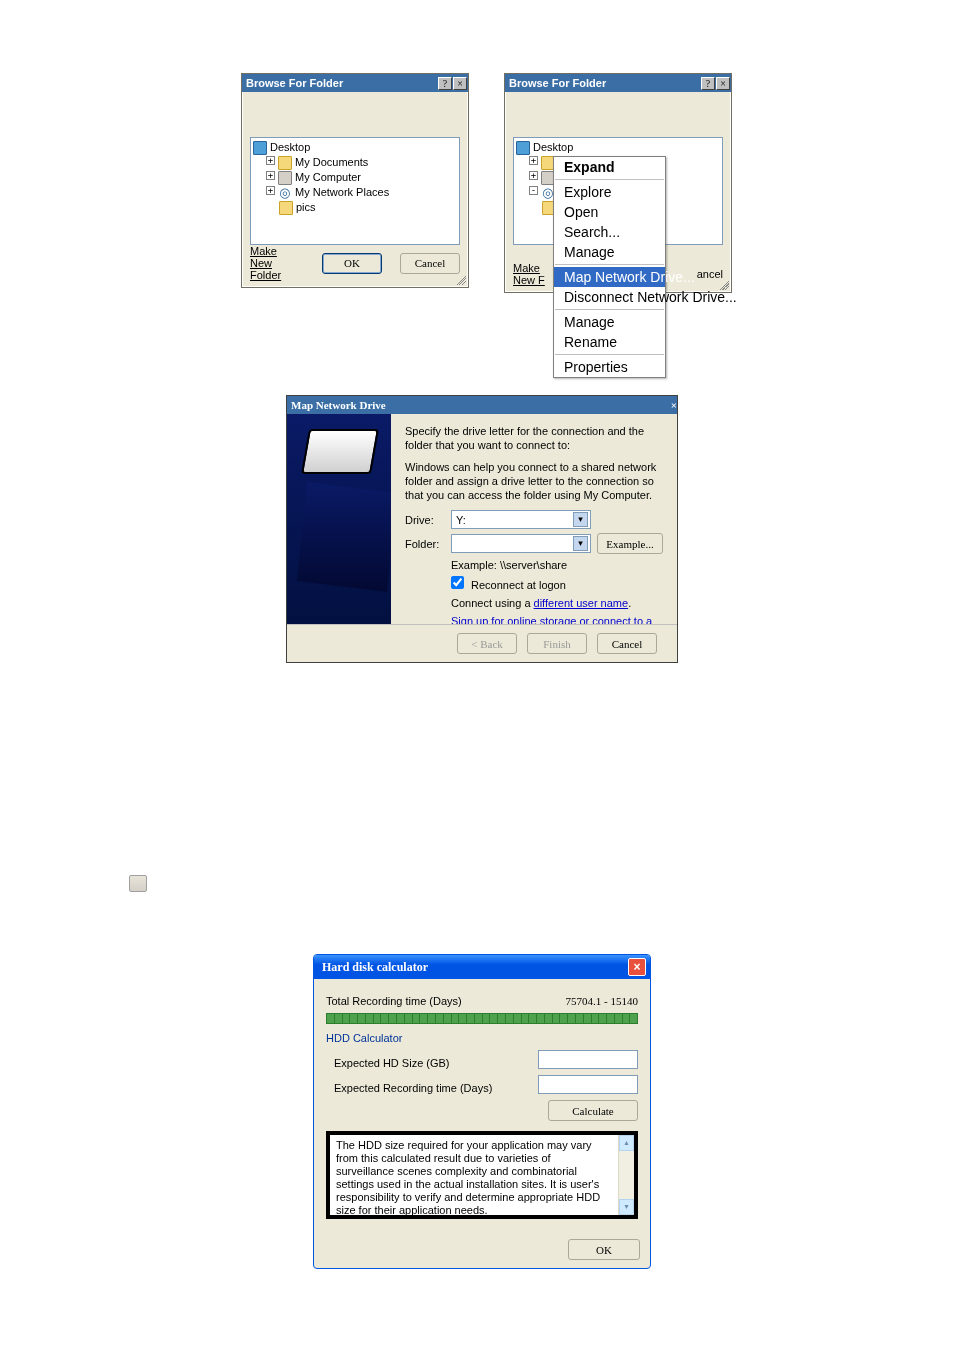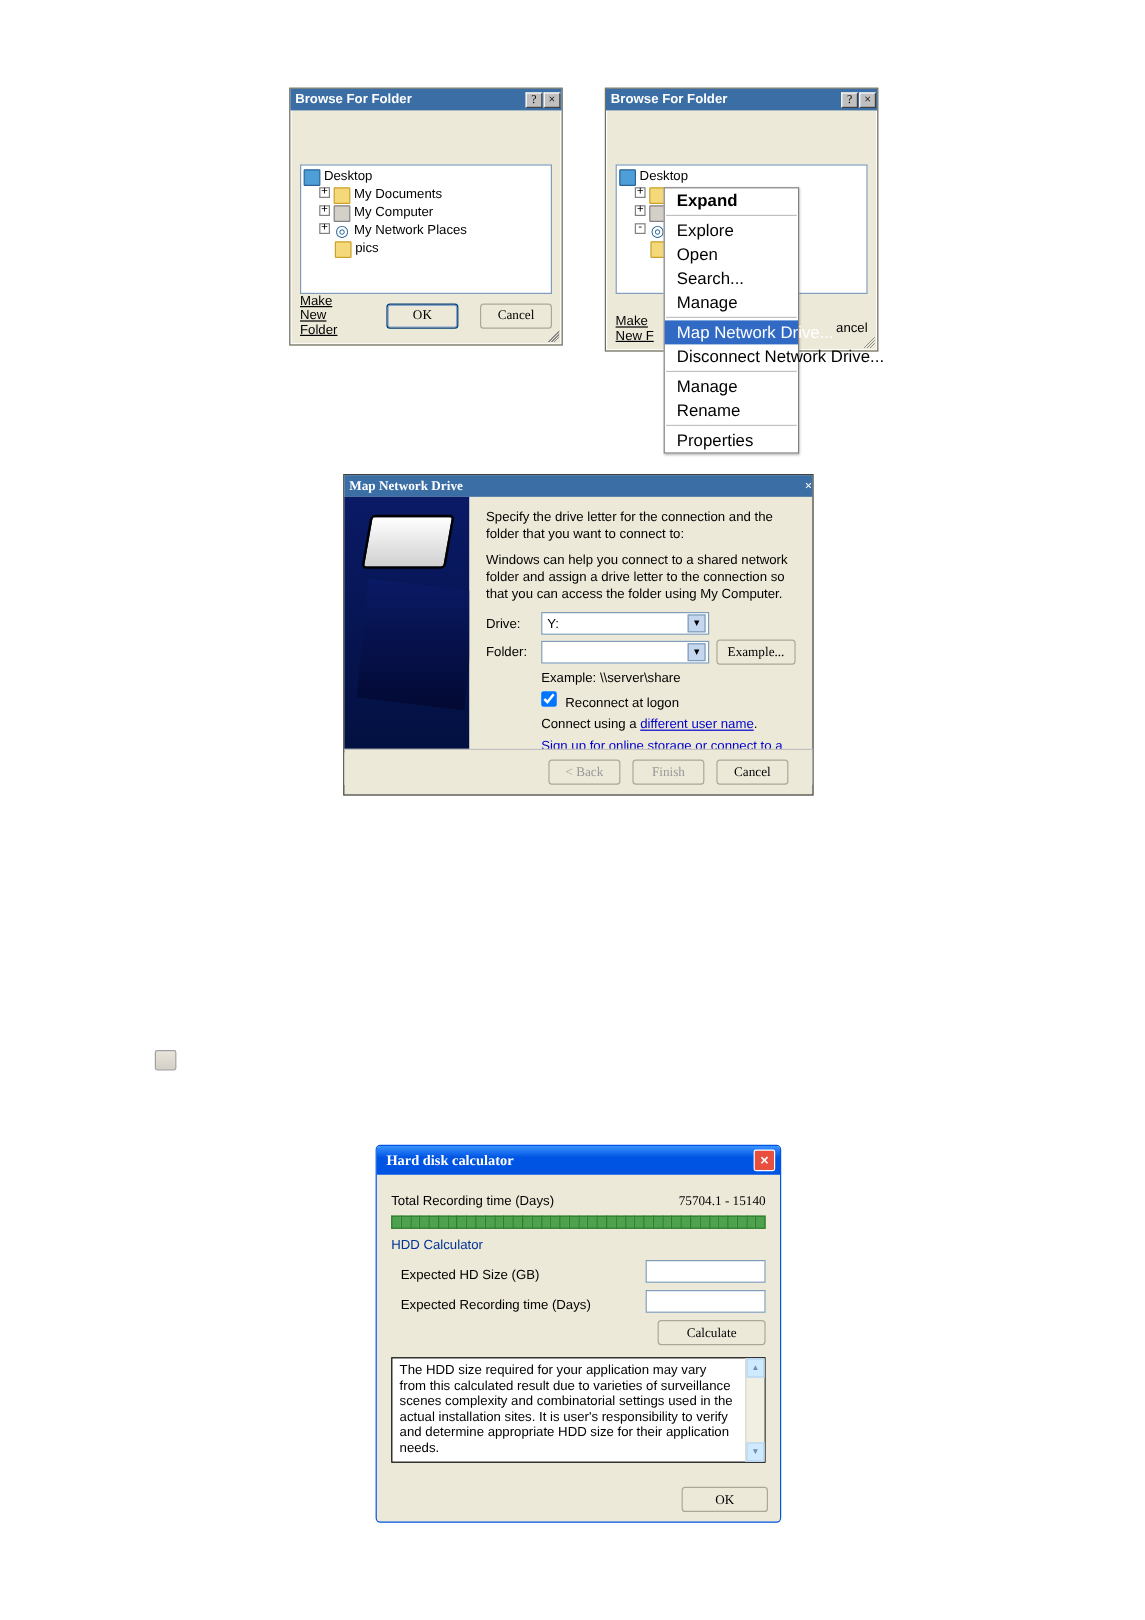--- a/index.html
+++ b/index.html
@@ -176,7 +176,7 @@
   .hdd .num{font:11px Tahoma;}
   .calc-row{display:flex;justify-content:flex-end;margin-top:6px;}
   .hdd-note{
-    margin-top:10px;background:#fff;border:1px solid #000000;
+    margin-top:10px;background:#fff;border:4px solid #000000;
     padding:4px 6px;height:88px;font-size:11px;line-height:13px;
     position:relative;
   }

